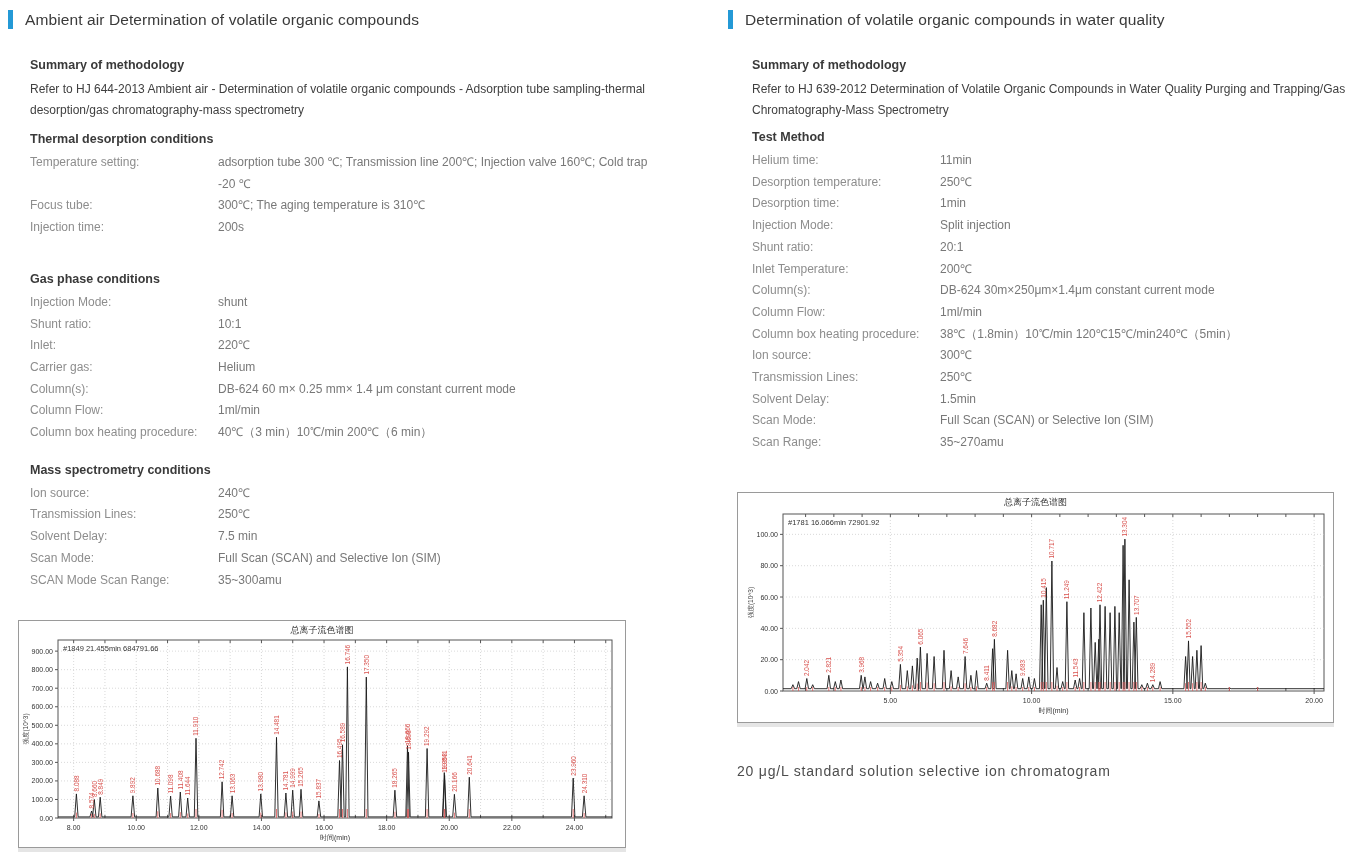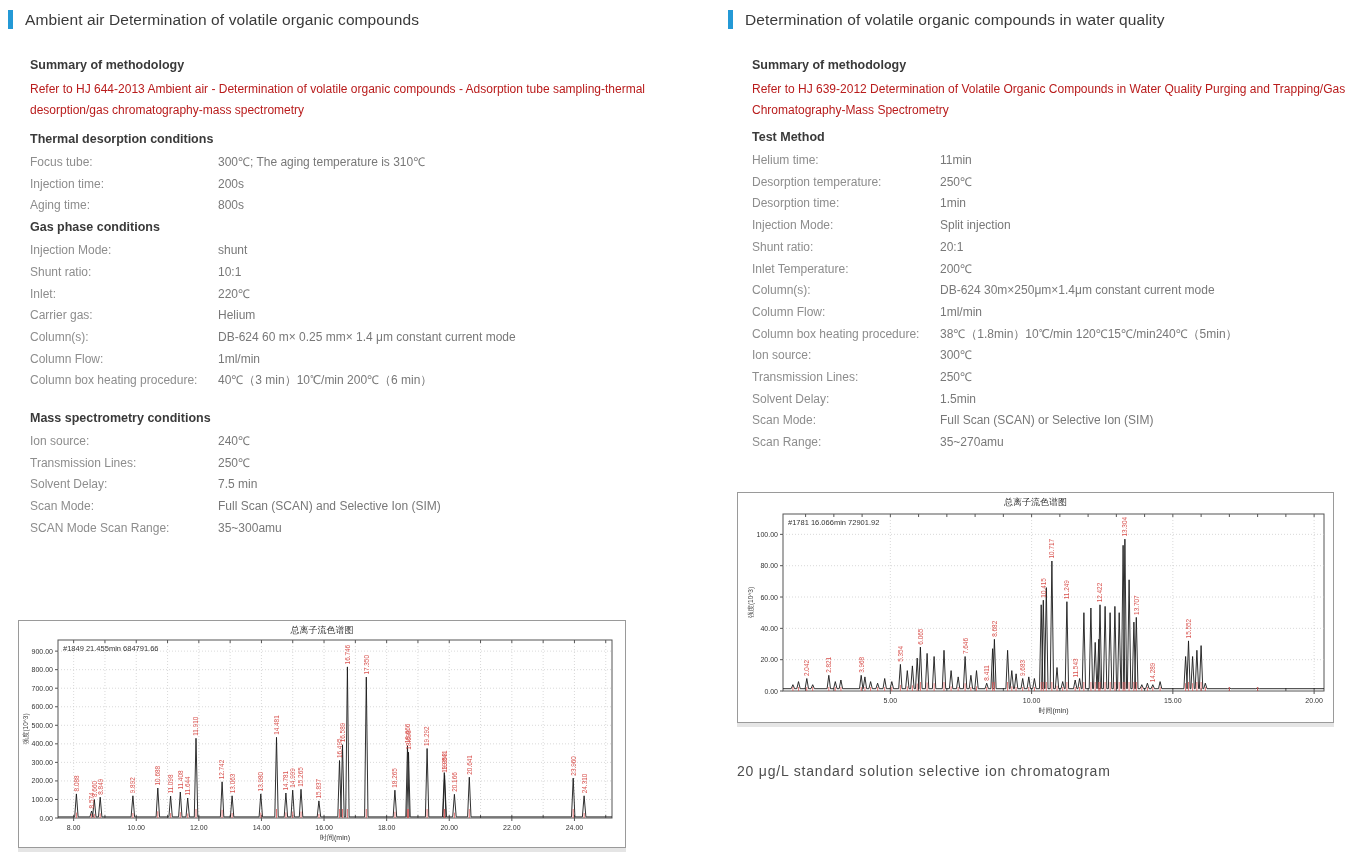--- a/index.html
+++ b/index.html
@@ -14,7 +14,7 @@
   .sections{margin-left:22px;}
   #right-panel .sections{margin-left:24px;}
   .sec-heading{font-size:12.5px;font-weight:600;color:#3a3a3a;line-height:16px;}
-  .sec-para{font-size:12px;color:#b91c1c;line-height:21px;margin-top:6px;}
+  .sec-para{font-size:12px;color:#404040;line-height:21px;margin-top:6px;}
   #left-panel .sec-para{width:630px;}
   #right-panel .sec-para{width:600px;}
   .rows{margin-top:5px;}

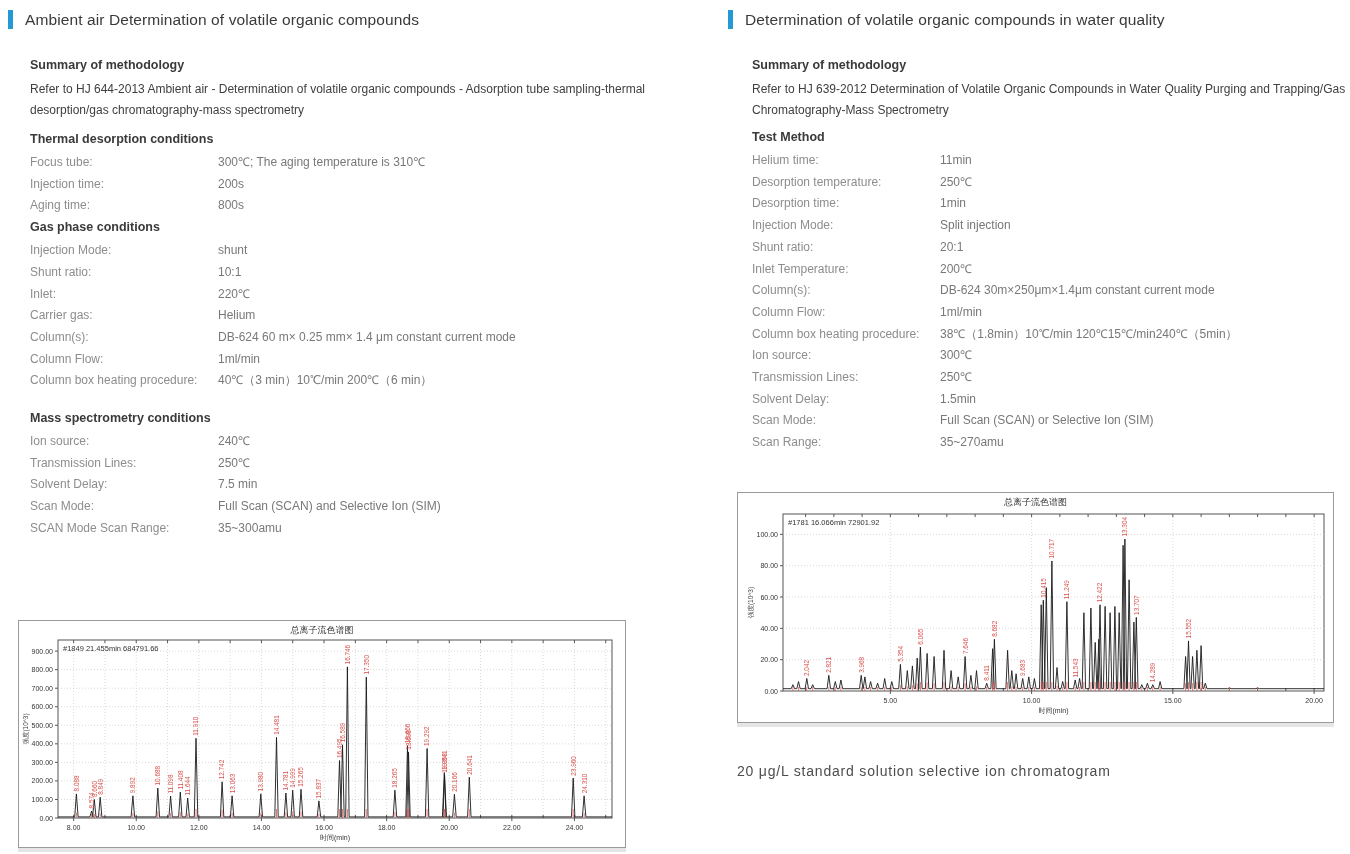--- a/index.html
+++ b/index.html
@@ -40,6 +40,10 @@
       <div class="sec-para">Refer to HJ 644-2013 Ambient air - Determination of volatile organic compounds - Adsorption tube sampling-thermal desorption/gas chromatography-mass spectrometry</div>
       <div class="sec-heading" style="margin-top: 10px;">Thermal desorption conditions</div>
       <div class="rows">
+        <div class="spec-row">
+          <span class="spec-label">Temperature setting:</span>
+          <span class="spec-value">adsorption tube 300 ℃; Transmission line 200℃; Injection valve 160℃; Cold trap -20 ℃</span>
+        </div>
         <div class="spec-row">
           <span class="spec-label">Focus tube:</span>
           <span class="spec-value">300℃;  The aging temperature is 310℃</span>

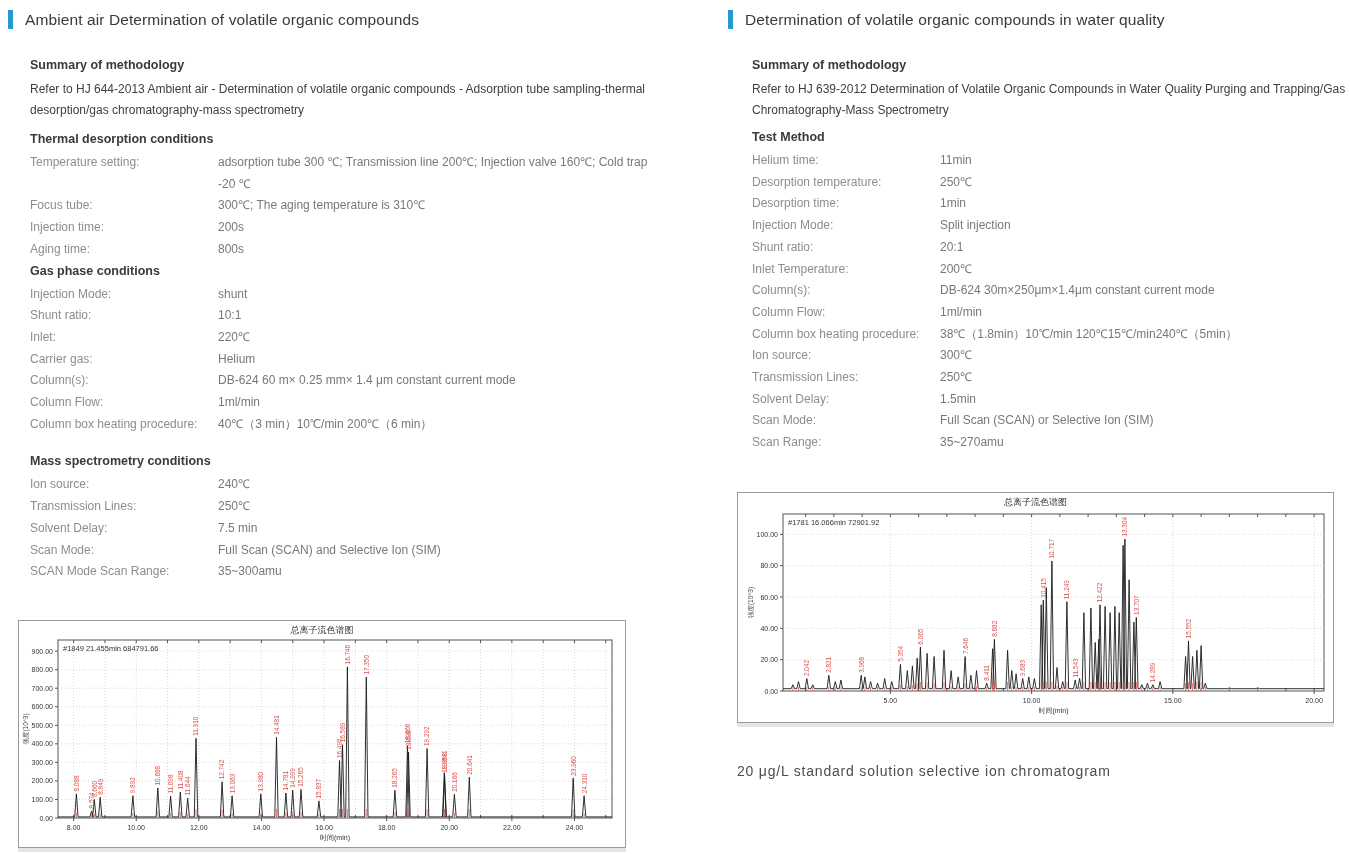--- a/index.html
+++ b/index.html
@@ -51,10 +51,6 @@
         <div class="spec-row">
           <span class="spec-label">Injection time:</span>
           <span class="spec-value">200s</span>
-        </div>
-        <div class="spec-row">
-          <span class="spec-label">Aging time:</span>
-          <span class="spec-value">800s</span>
         </div>
       </div>
       <div class="sec-heading" style="margin-top: 2px;">Gas phase conditions</div>

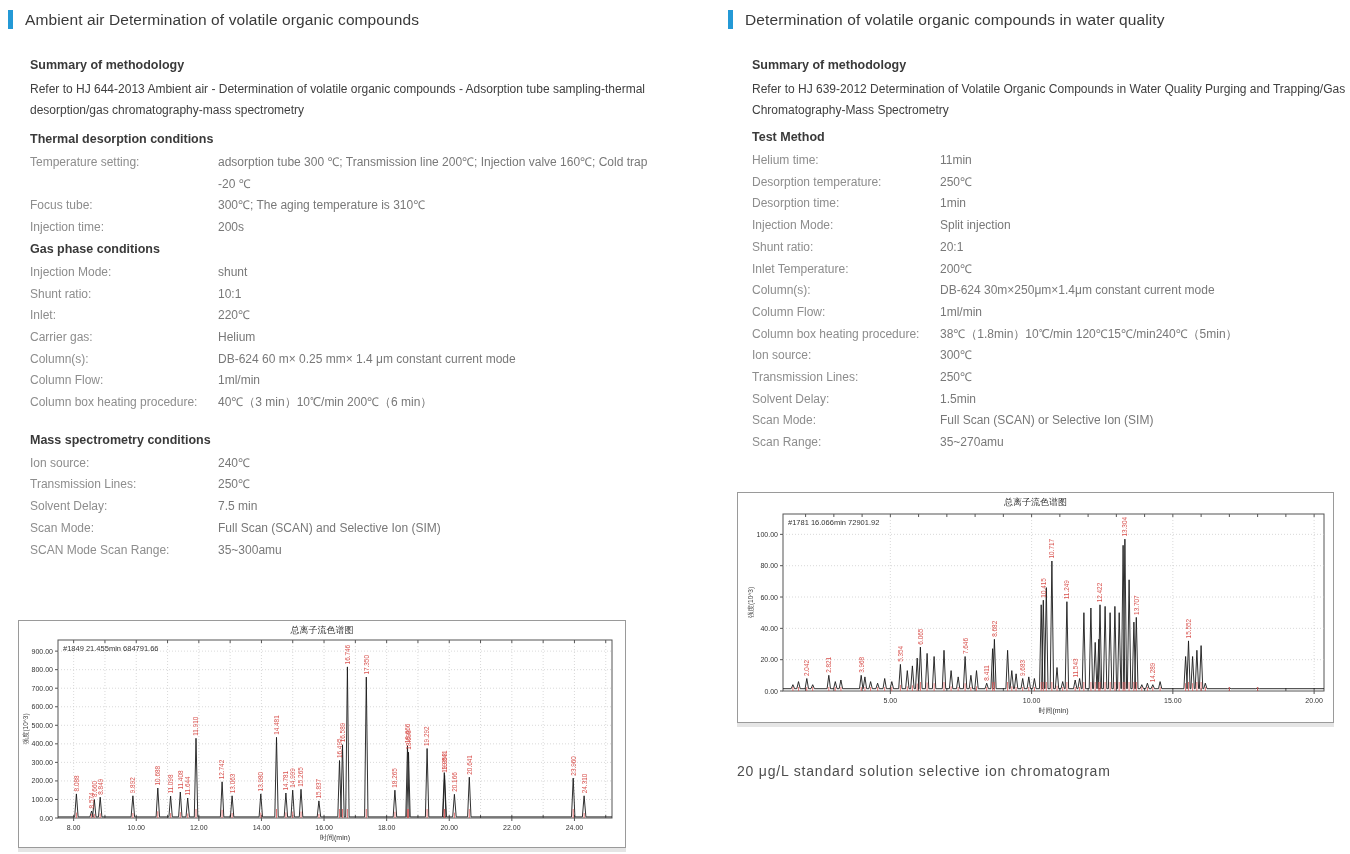--- a/index.html
+++ b/index.html
@@ -53,7 +53,7 @@
           <span class="spec-value">200s</span>
         </div>
       </div>
-      <div class="sec-heading" style="margin-top: 2px;">Gas phase conditions</div>
+      <div class="sec-heading" style="margin-top: 32px;">Gas phase conditions</div>
       <div class="rows">
         <div class="spec-row">
           <span class="spec-label">Injection Mode:</span>

